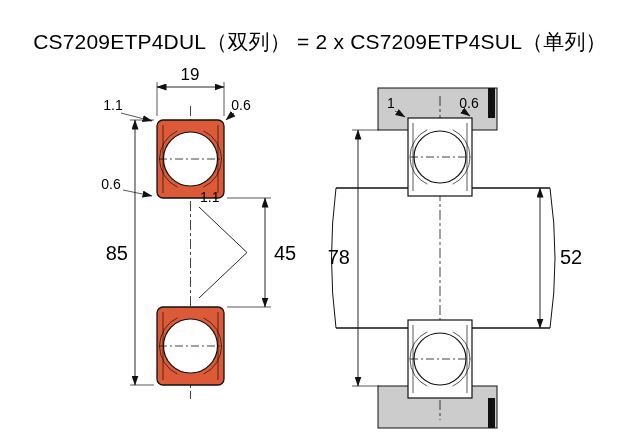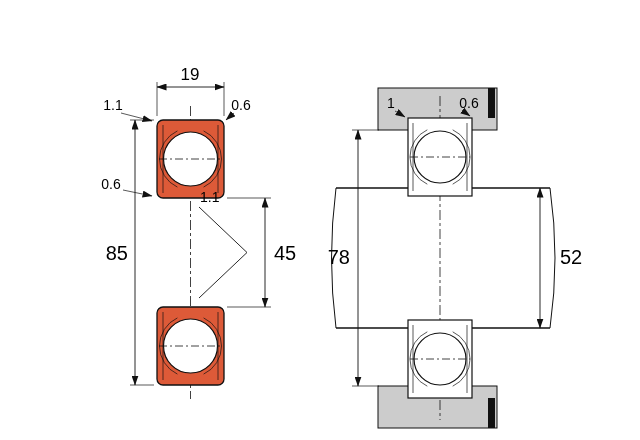--- a/index.html
+++ b/index.html
@@ -38,6 +38,7 @@
 
 <div class="page">
 
+  <div class="title">CS7209ETP4DUL（双列） = 2 x CS7209ETP4SUL（单列）</div>
 
   <svg width="640" height="440" viewBox="0 0 640 440">
     <defs>

